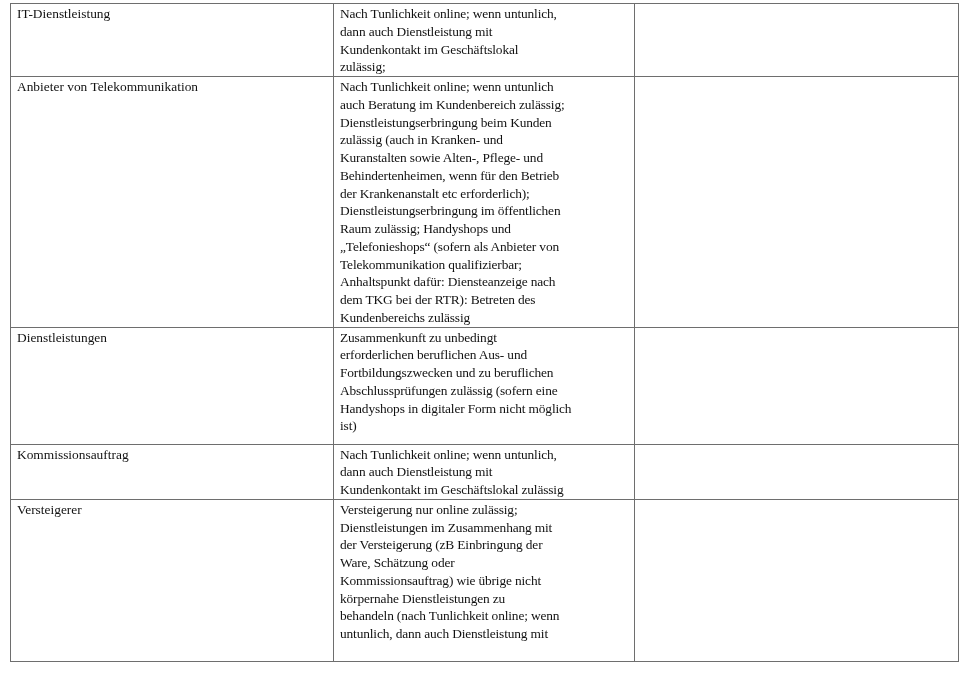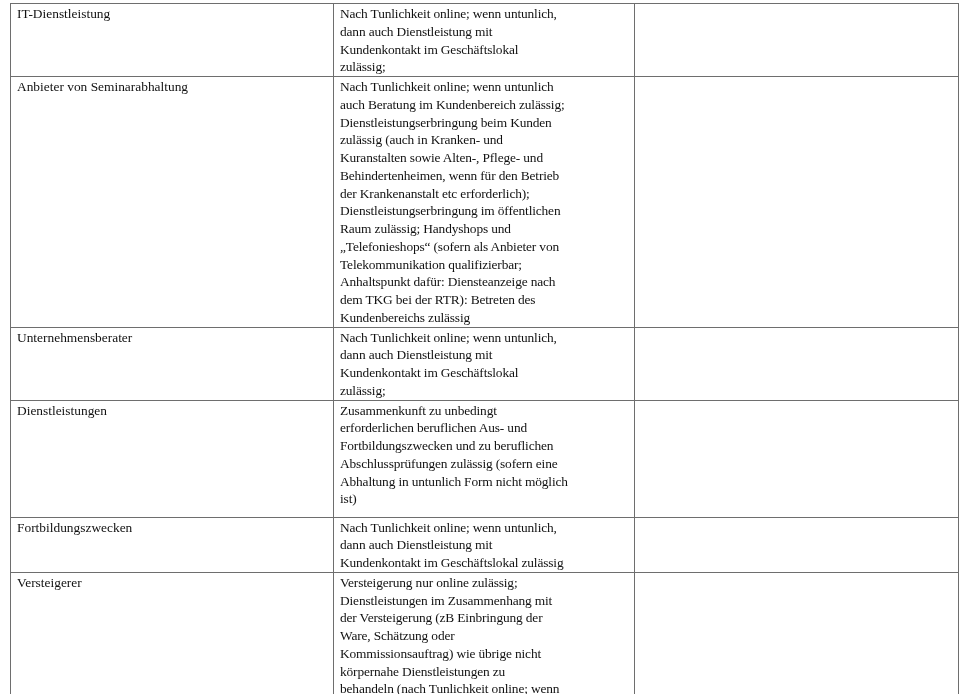--- a/index.html
+++ b/index.html
@@ -48,7 +48,7 @@
         <td class="c3"></td>
       </tr>
       <tr class="r1">
-        <td class="c1">Anbieter von Seminarabhaltung</td>
+        <td class="c1">Anbieter von Telekommunikation</td>
         <td class="c2">Nach Tunlichkeit online; wenn untunlich
 auch Beratung im Kundenbereich zulässig;
 Dienstleistungserbringung beim Kunden

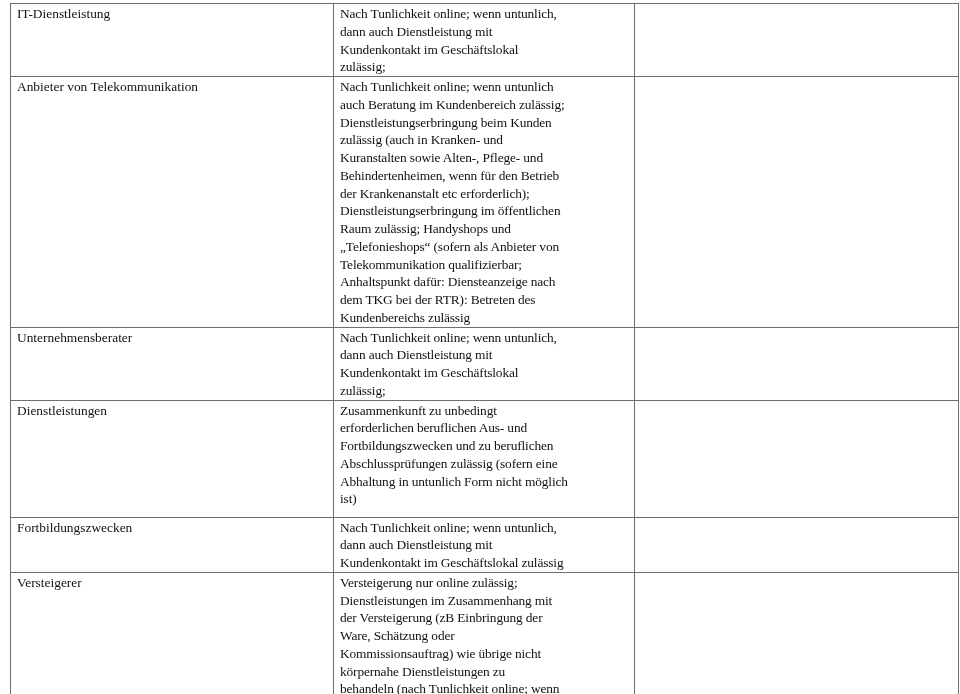--- a/index.html
+++ b/index.html
@@ -65,14 +65,6 @@
 Kundenbereichs zulässig</td>
         <td class="c3"></td>
       </tr>
-      <tr class="r2">
-        <td class="c1">Unternehmensberater</td>
-        <td class="c2">Nach Tunlichkeit online; wenn untunlich,
-dann auch Dienstleistung mit
-Kundenkontakt im Geschäftslokal
-zulässig;</td>
-        <td class="c3"></td>
-      </tr>
       <tr class="r3">
         <td class="c1">Dienstleistungen</td>
         <td class="c2">Zusammenkunft zu unbedingt

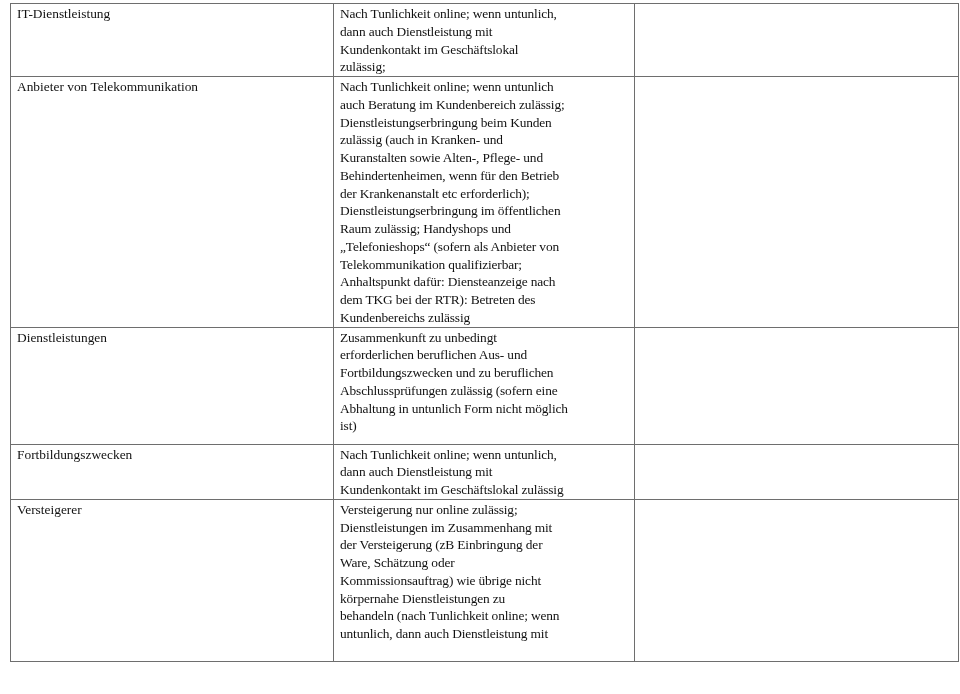--- a/index.html
+++ b/index.html
@@ -71,7 +71,7 @@
 erforderlichen beruflichen Aus- und
 Fortbildungszwecken und zu beruflichen
 Abschlussprüfungen zulässig (sofern eine
-Abhaltung in untunlich Form nicht möglich
+Handyshops in digitaler Form nicht möglich
 ist)</td>
         <td class="c3"></td>
       </tr>

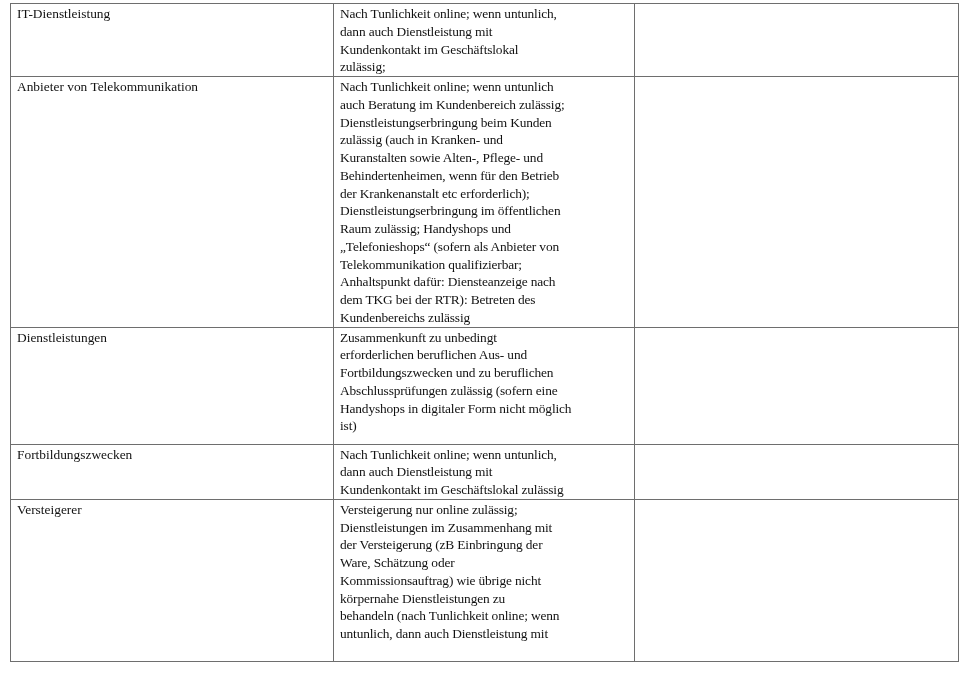--- a/index.html
+++ b/index.html
@@ -76,7 +76,7 @@
         <td class="c3"></td>
       </tr>
       <tr class="r4">
-        <td class="c1">Fortbildungszwecken</td>
+        <td class="c1">Kommissionsauftrag</td>
         <td class="c2">Nach Tunlichkeit online; wenn untunlich,
 dann auch Dienstleistung mit
 Kundenkontakt im Geschäftslokal zulässig</td>

